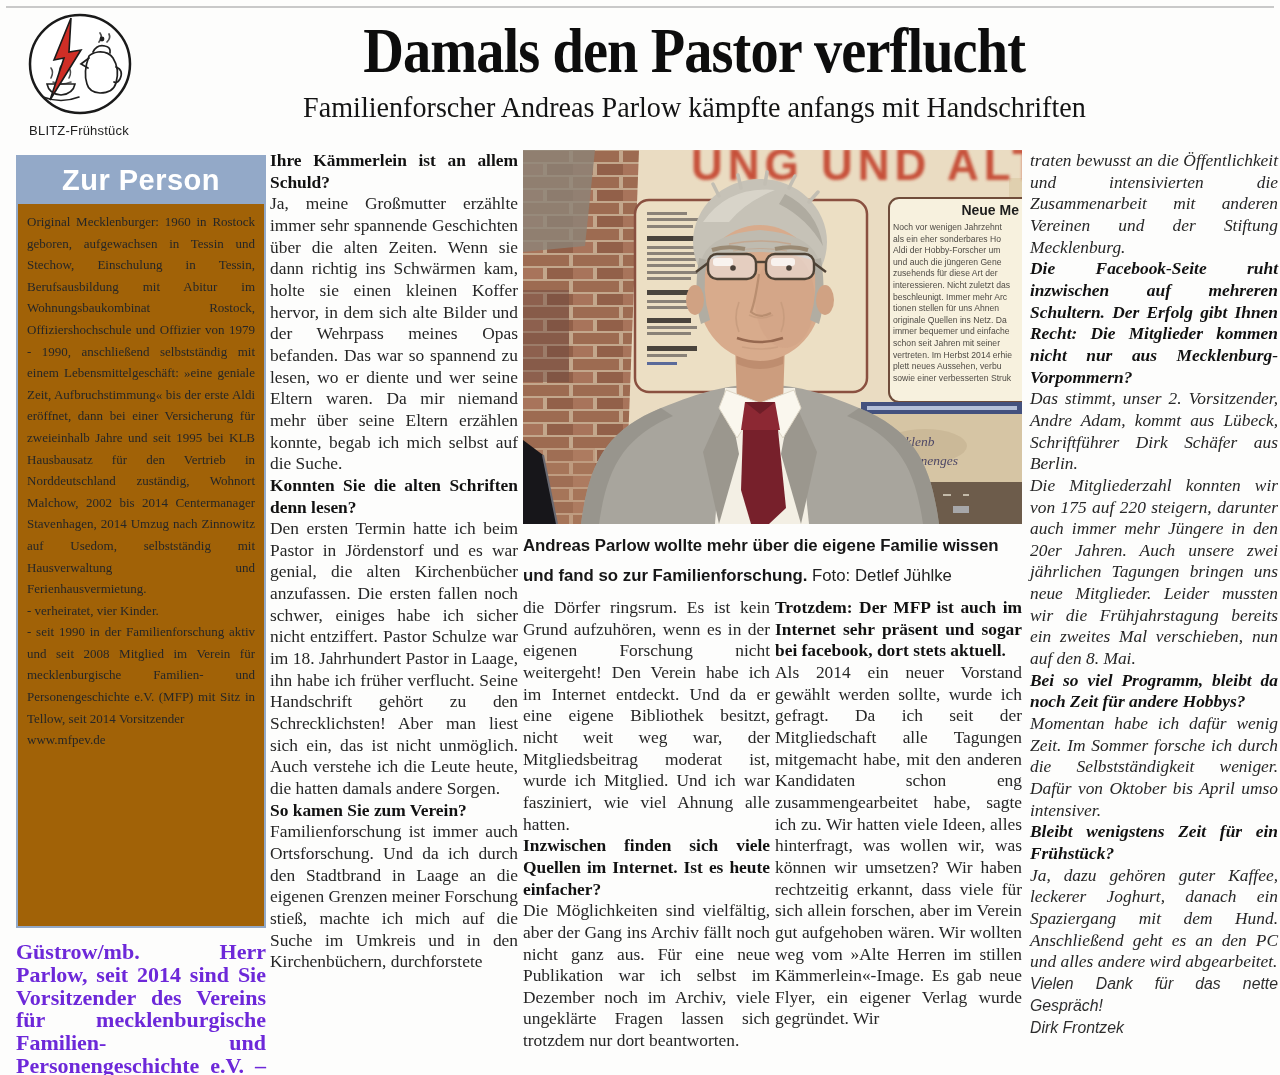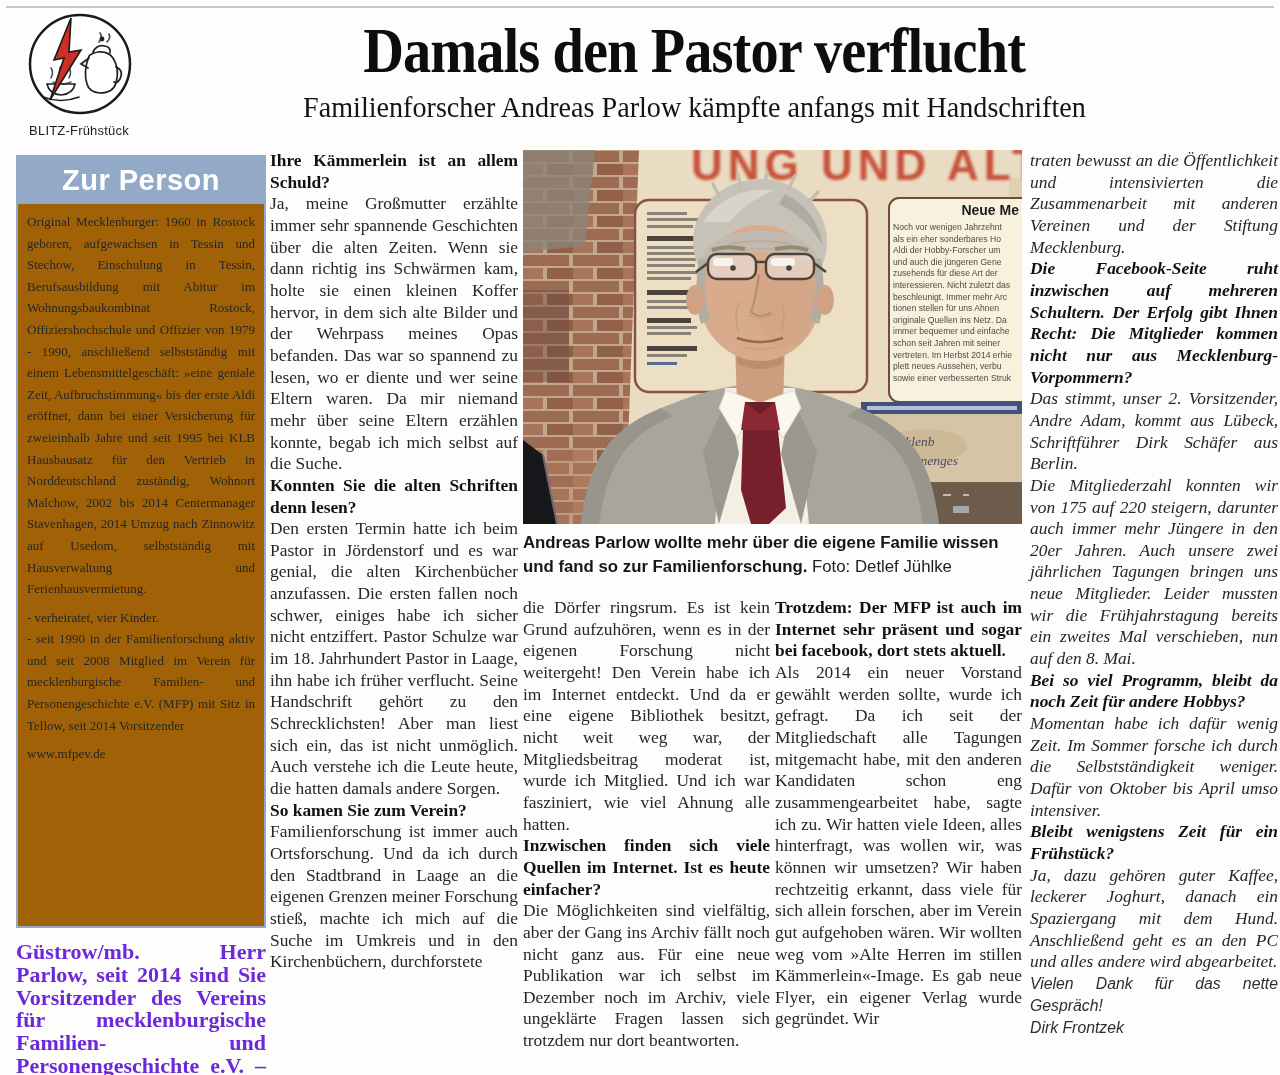--- a/index.html
+++ b/index.html
@@ -49,7 +49,7 @@
   .screen-text { position:absolute; left:352px; top:282px; width:147px; z-index:2; font-style:italic; font-size:13.5px; line-height:19px; color:#4e4866; filter:blur(.4px); }
   .screen-text .l2 { padding-left:14px; }
   .man-layer { z-index:3; }
-  .caption { position:absolute; left:523px; top:531px; width:499px; font-family:"Liberation Sans","DejaVu Sans",sans-serif; font-size:16.8px; line-height:24px; color:#222; text-align:left; }
+  .caption { position:absolute; left:523px; top:531px; width:499px; font-family:"Liberation Sans","DejaVu Sans",sans-serif; font-size:16.8px; line-height:30px; color:#222; text-align:left; }
   .caption .cap-bold { font-weight:bold; color:#161616; }
 
   

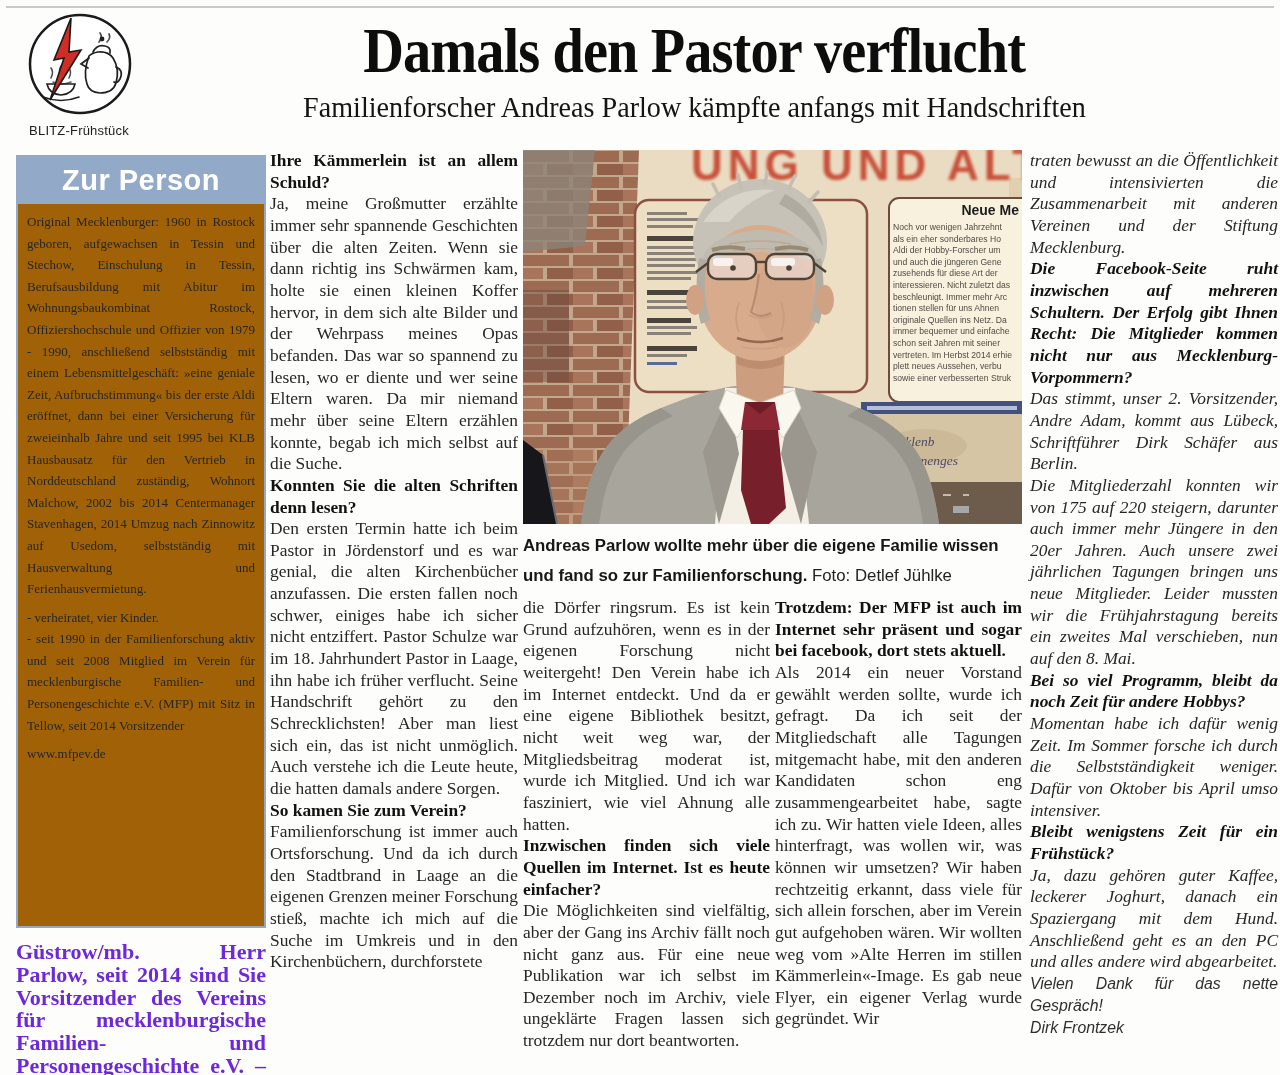--- a/index.html
+++ b/index.html
@@ -36,7 +36,7 @@
   .person-box-header { height:47px; background:#93a9c8; color:#ffffff; font-family:"Liberation Sans","DejaVu Sans",sans-serif; font-weight:bold; font-size:29px; line-height:47px; text-align:center; letter-spacing:.5px; }
   .person-box-body { padding:7px 9px; font-size:13px; line-height:21.6px; text-align:justify; color:#262626; }
   .person-box-body p { text-align:justify; }
-  .pb-left { text-align:center;margin-top:7px; }
+  .pb-left { text-align:center; }
   .intro { position:absolute; left:16px; top:941px; width:250px; font-weight:bold; font-size:22px; line-height:22.8px; text-align:justify; color:#6d28d9;font-family:Liberation Serif, serif; }
 
   

